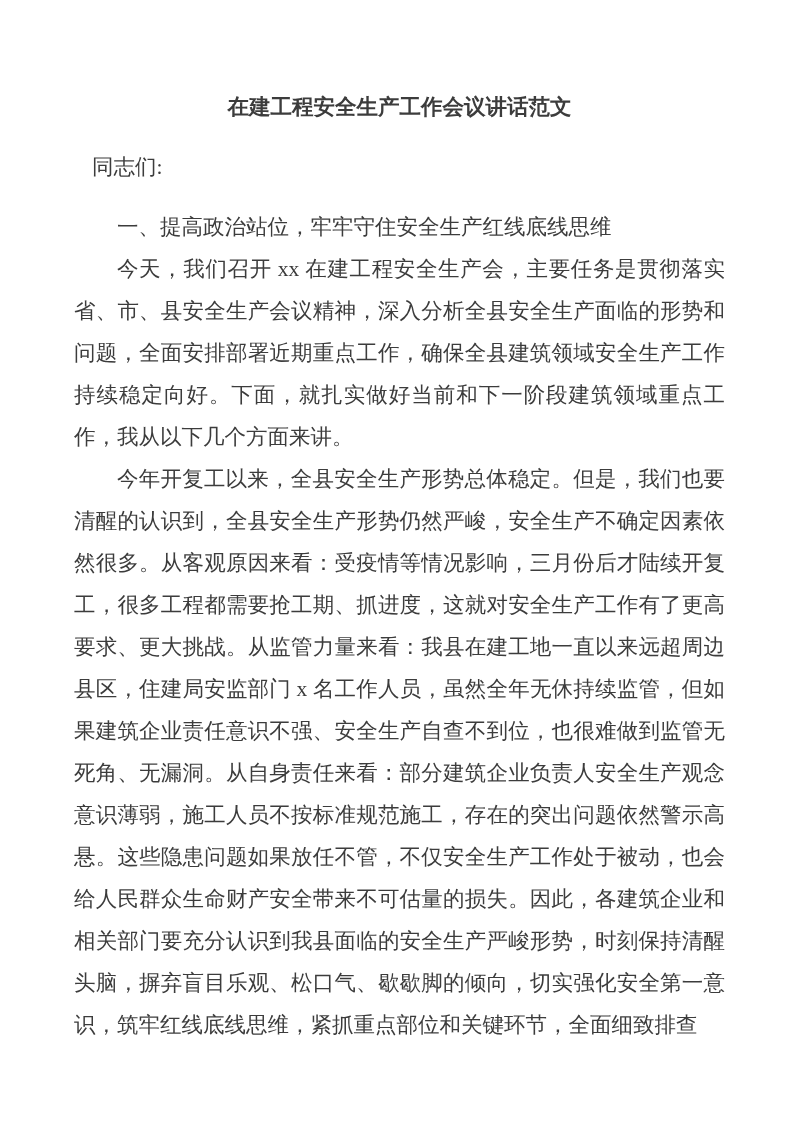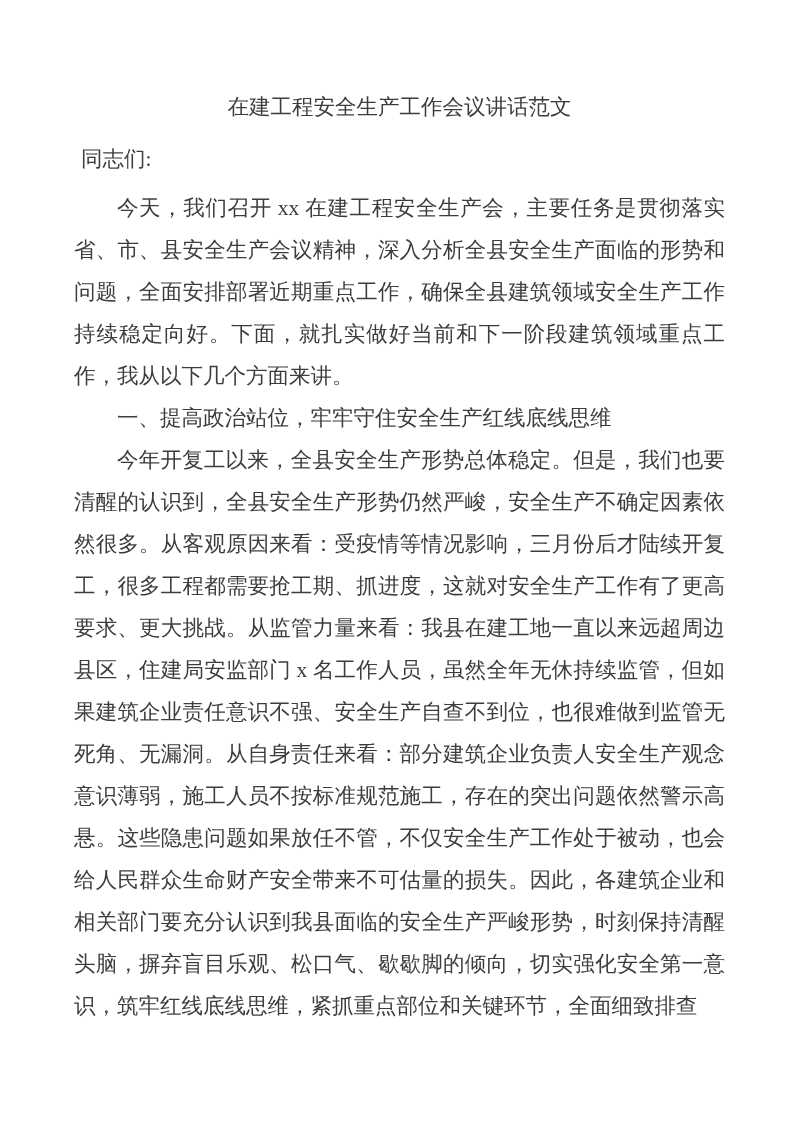--- a/index.html
+++ b/index.html
@@ -26,7 +26,7 @@
   .title {
     margin: 0 0 10px 0;
     font-size: 21.5px;
-    font-weight: normal;
+    font-weight: bold;
     text-align: center;
     line-height: 42px;
     white-space: nowrap;

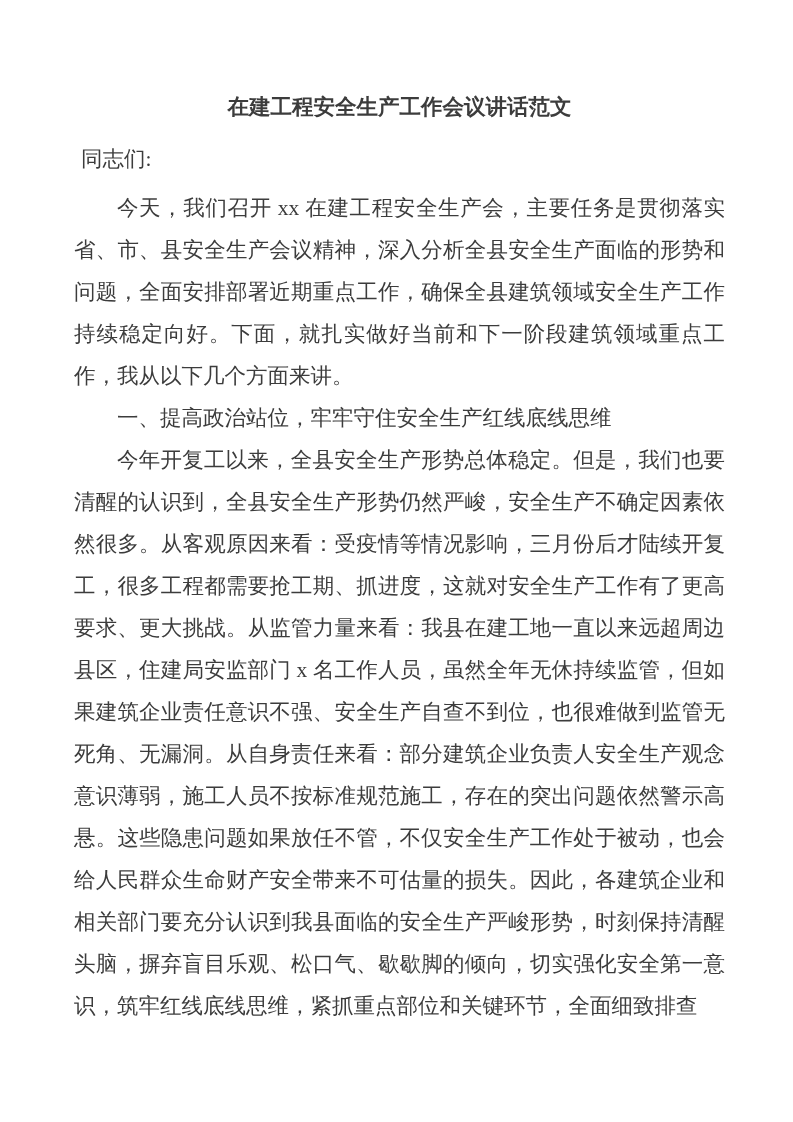--- a/index.html
+++ b/index.html
@@ -32,7 +32,7 @@
     white-space: nowrap;
   }
   .salutation {
-    margin: 7px;
+    margin: 18px;
     text-align: left;
   }
   .para {

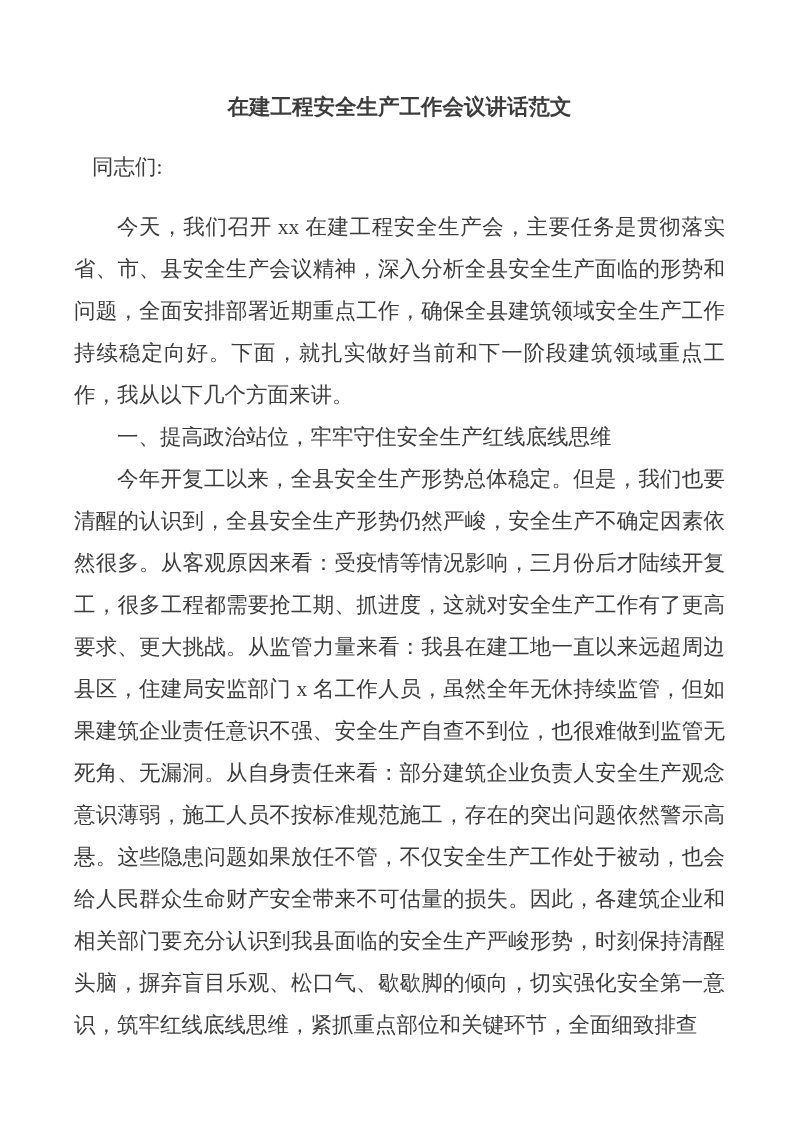--- a/index.html
+++ b/index.html
@@ -57,8 +57,8 @@
   <h1 class="title">在建工程安全生产工作会议讲话范文</h1>
   <p class="salutation">同志们:</p>
   <div>
+      <p class="para indent heading"><span>一、提高政治站位，牢牢守住安全生产红线底线思维</span></p>
       <p class="para indent"><span>今天，我们召开 xx 在建工程安全生产会，主要任务是贯彻落实省、市、县安全生产会议精神，深入分析全县安全生产面临的形势和问题，全面安排部署近期重点工作，确保全县建筑领域安全生产工作持续稳定向好。下面，就扎实做好当前和下一阶段建筑领域重点工作，我从以下几个方面来讲。</span></p>
-      <p class="para indent heading"><span>一、提高政治站位，牢牢守住安全生产红线底线思维</span></p>
       <p class="para indent"><span>今年开复工以来，全县安全生产形势总体稳定。但是，我们也要清醒的认识到，全县安全生产形势仍然严峻，安全生产不确定因素依然很多。</span><b>从客观原因来看：</b><span>受疫情等情况影响，三月份后才陆续开复工，很多工程都需要抢工期、抓进度，这就对安全生产工作有了更高要求、更大挑战。</span><b>从监管力量来看：</b><span>我县在建工地一直以来远超周边县区，住建局安监部门 x 名工作人员，虽然全年无休持续监管，但如果建筑企业责任意识不强、安全生产自查不到位，也很难做到监管无死角、无漏洞。</span><b>从自身责任来看：</b><span>部分建筑企业负责人安全生产观念意识薄弱，施工人员不按标准规范施工，存在的突出问题依然警示高悬。这些隐患问题如果放任不管，不仅安全生产工作处于被动，也会给人民群众生命财产安全带来不可估量的损失。因此，各建筑企业和相关部门要充分认识到我县面临的安全生产严峻形势，时刻保持清醒头脑，摒弃盲目乐观、松口气、歇歇脚的倾向，切实强化安全第一意识，筑牢红线底线思维，紧抓重点部位和关键环节，全面细致排查</span></p>
     </div>
 </div>

